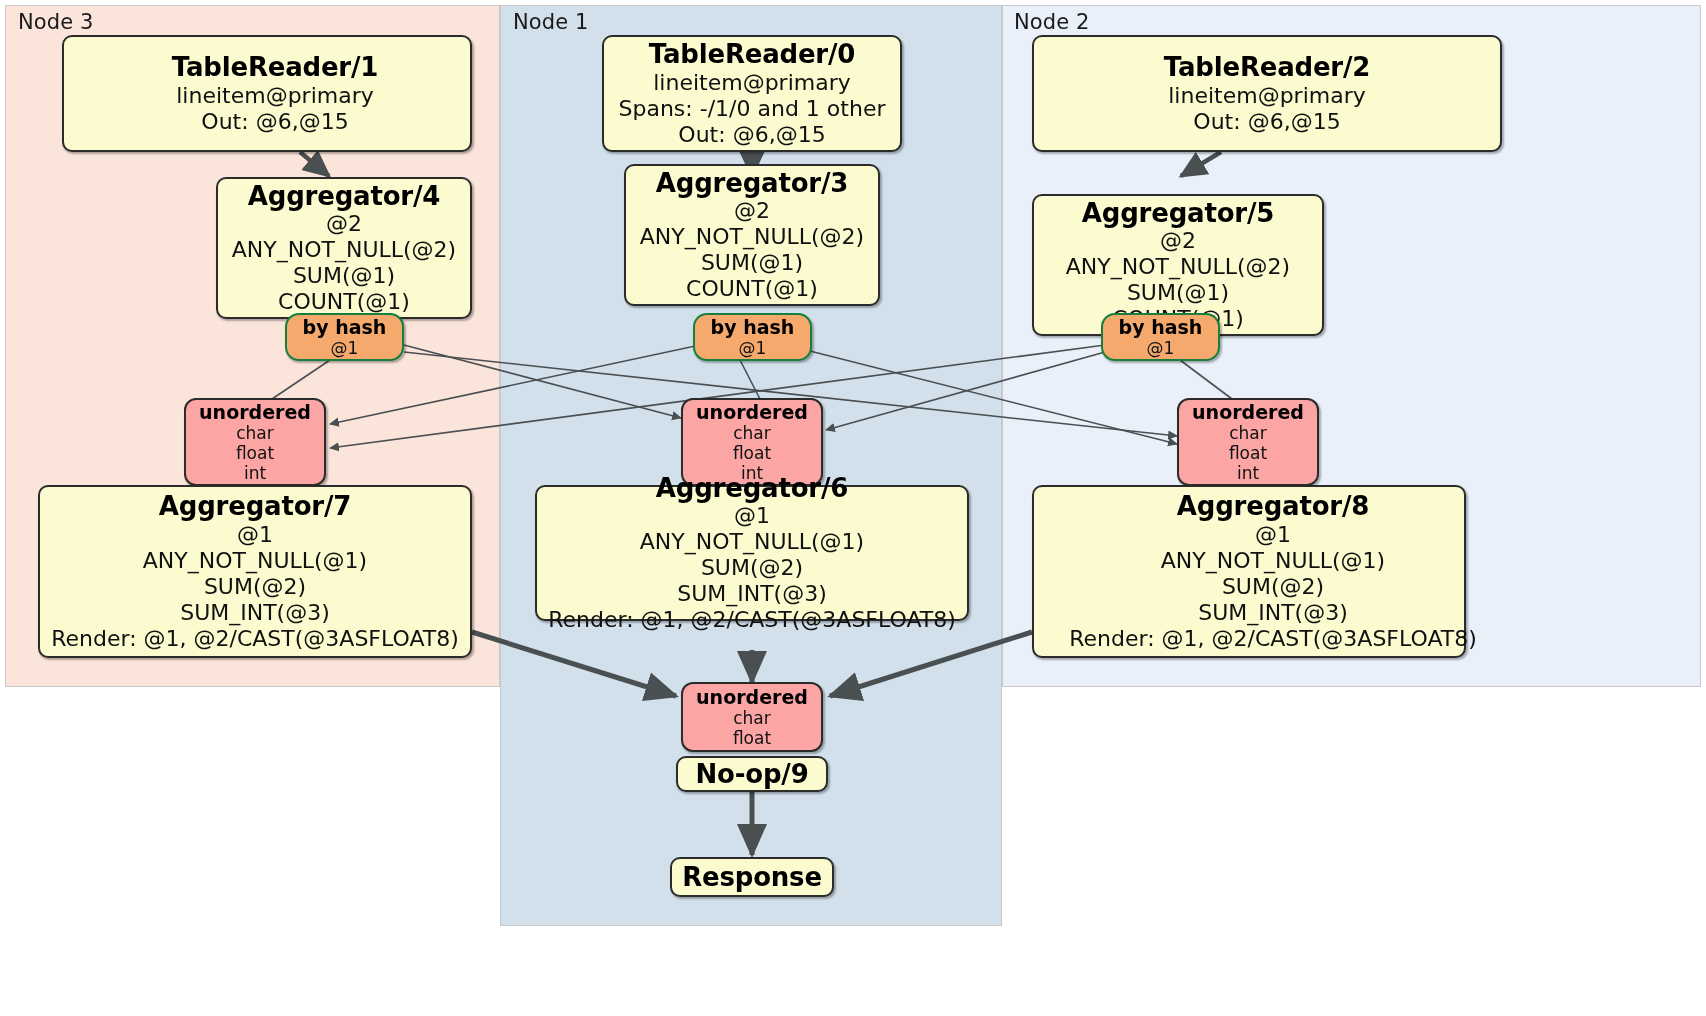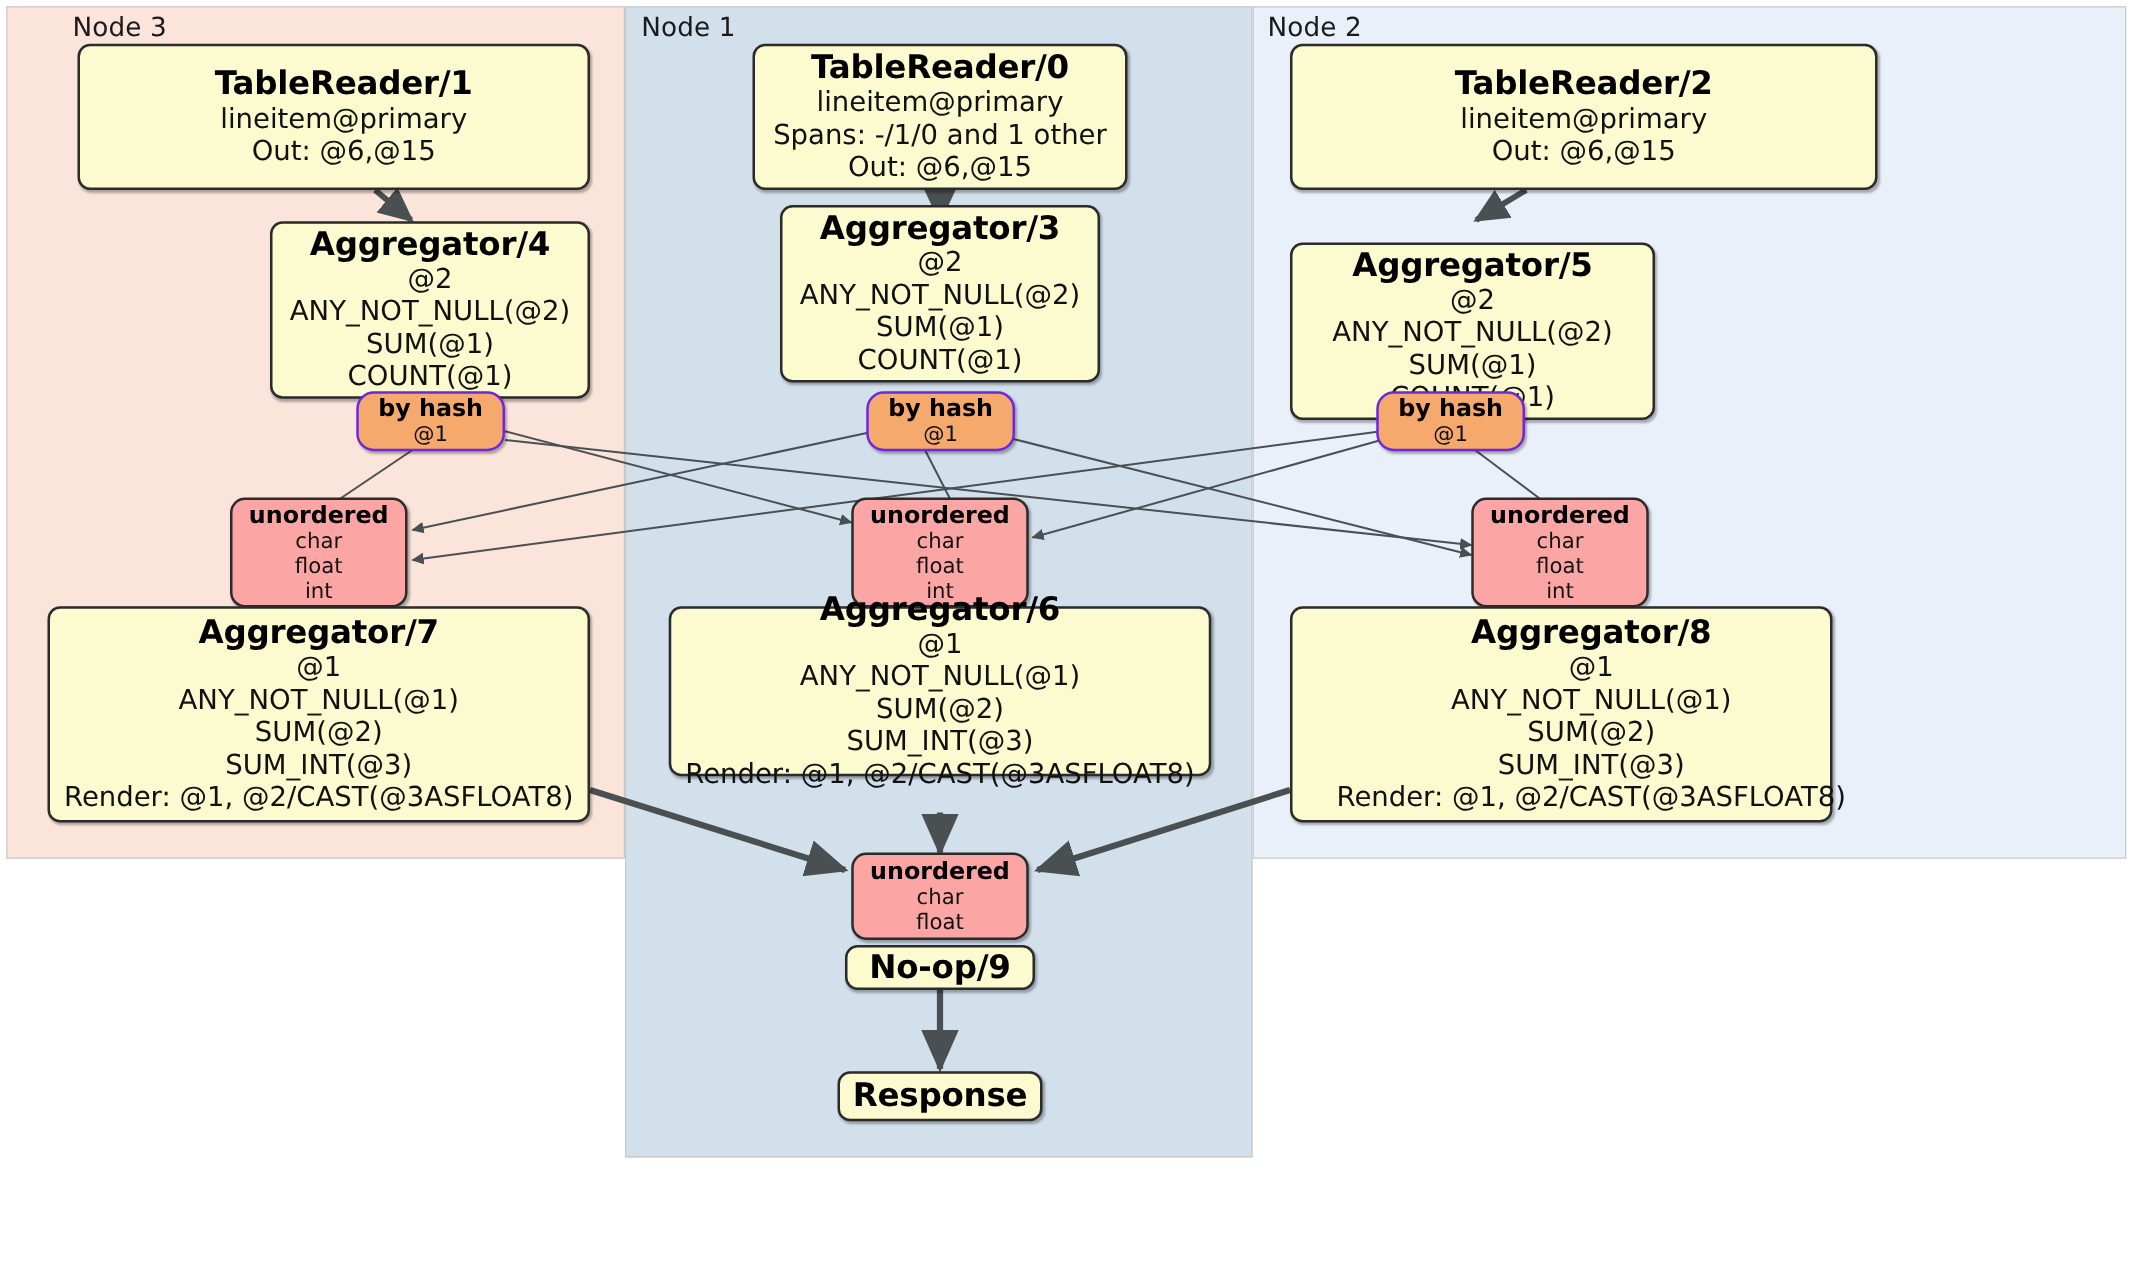--- a/index.html
+++ b/index.html
@@ -88,7 +88,7 @@
   <div class="cluster" style="left:500px;top:5px;width:502px;height:921px;background:#d2e0ec;"></div>
   <div class="cluster" style="left:1002px;top:5px;width:699px;height:682px;background:#eaf0fa;"></div>
 
-  <div class="cluster-label" style="left:18px;top:10px;margin-left:40px;">Node 3</div>
+  <div class="cluster-label" style="left:18px;top:10px;">Node 3</div>
   <div class="cluster-label" style="left:513px;top:10px;">Node 1</div>
   <div class="cluster-label" style="left:1014px;top:10px;">Node 2</div>
 

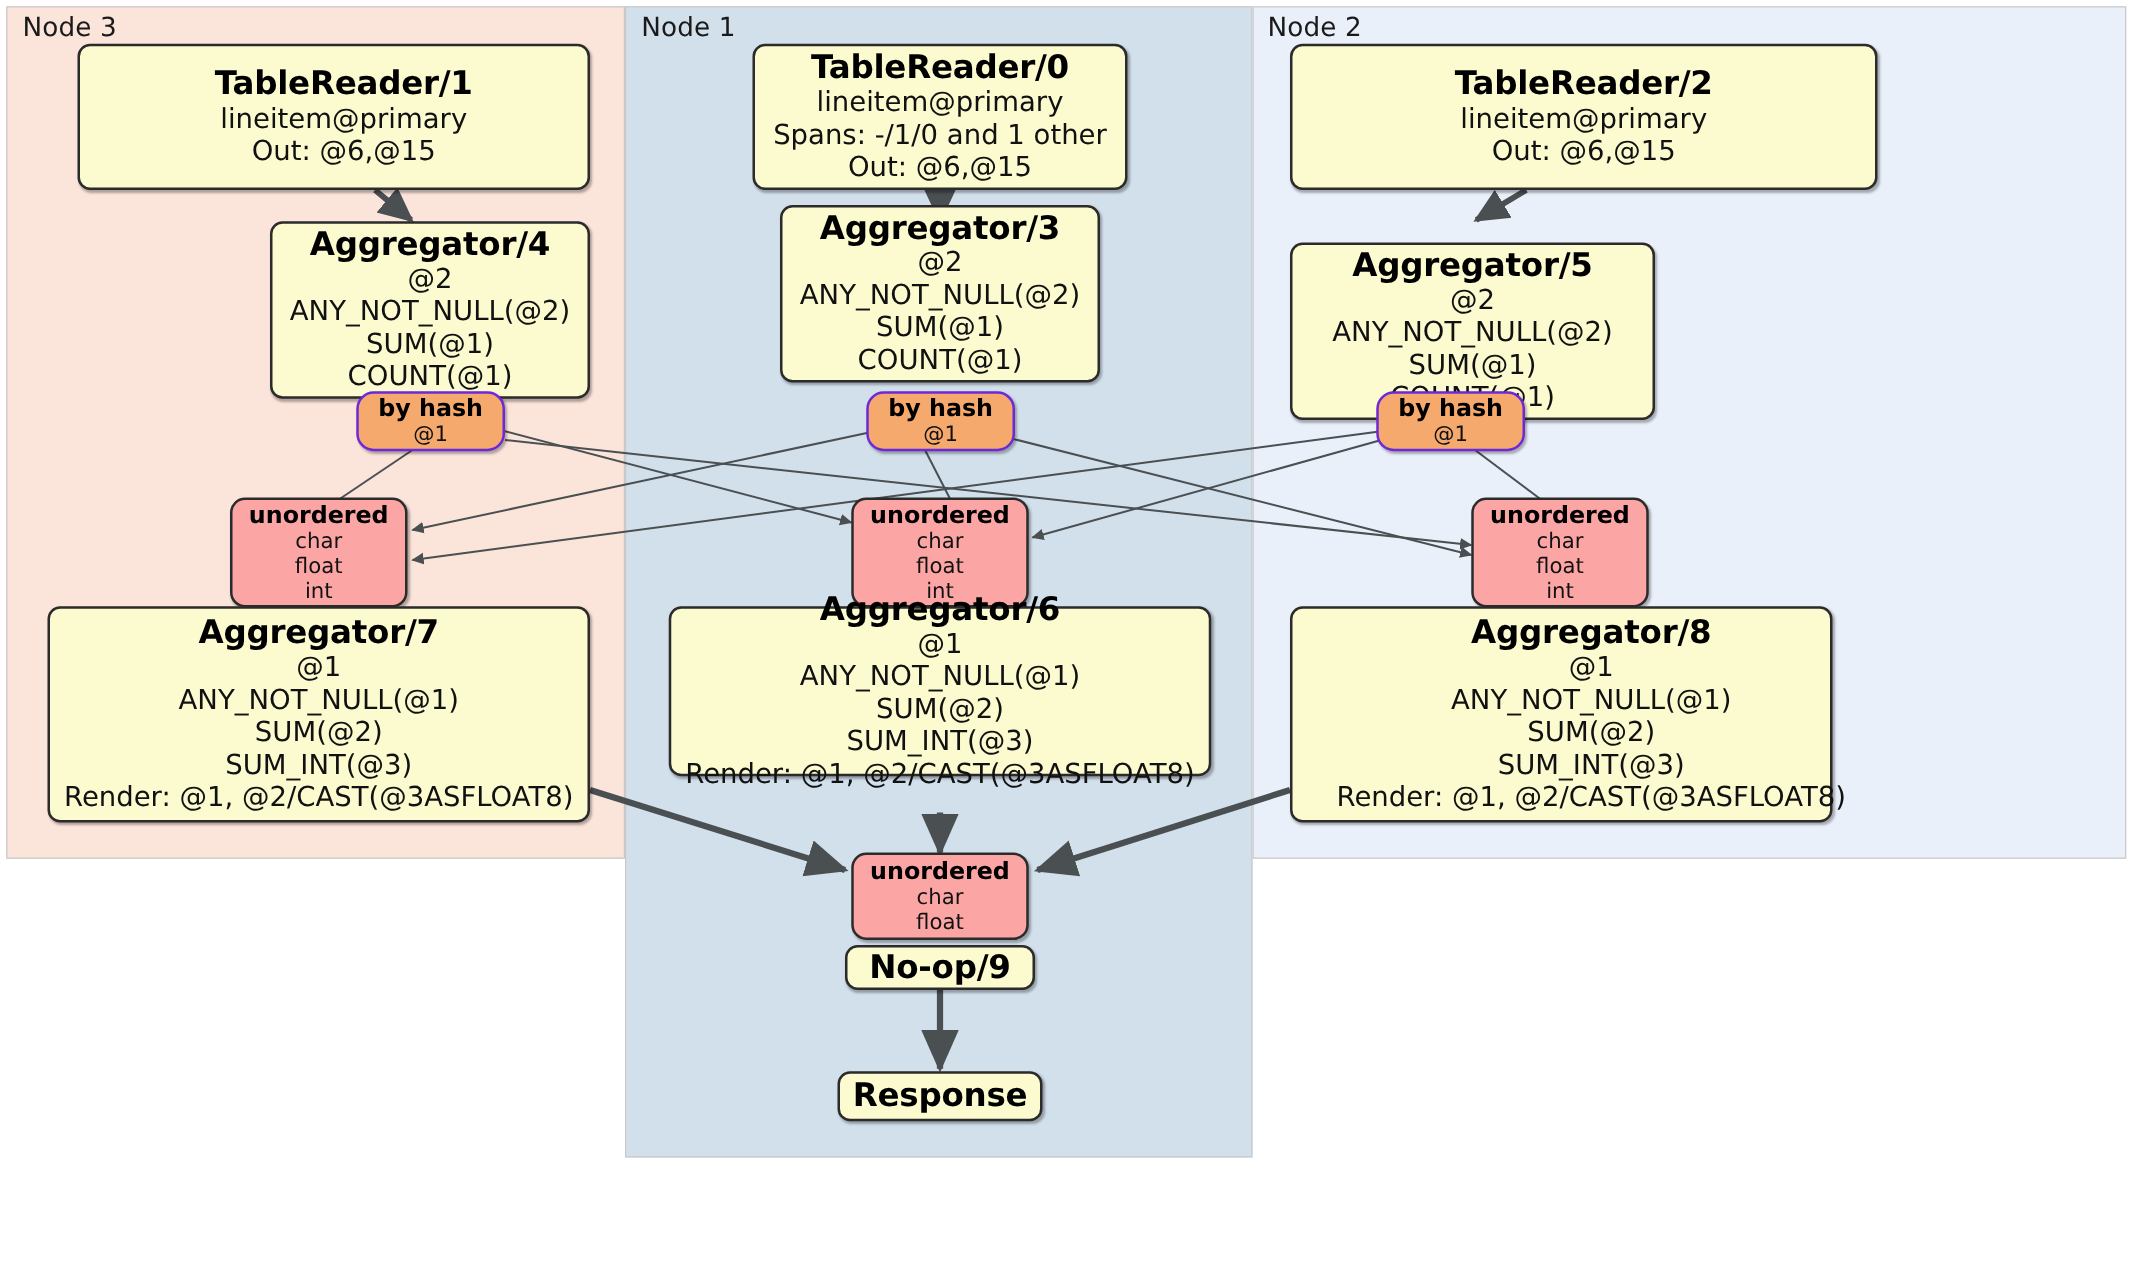--- a/index.html
+++ b/index.html
@@ -42,7 +42,7 @@
   }
   .router{
     background:#f5a96d;
-    border:2px solid #6d28d9;
+    border:2px solid #15803d;
     border-radius:14px;
     box-shadow:1.5px 2px 2px rgba(0,0,0,0.30);
   }

